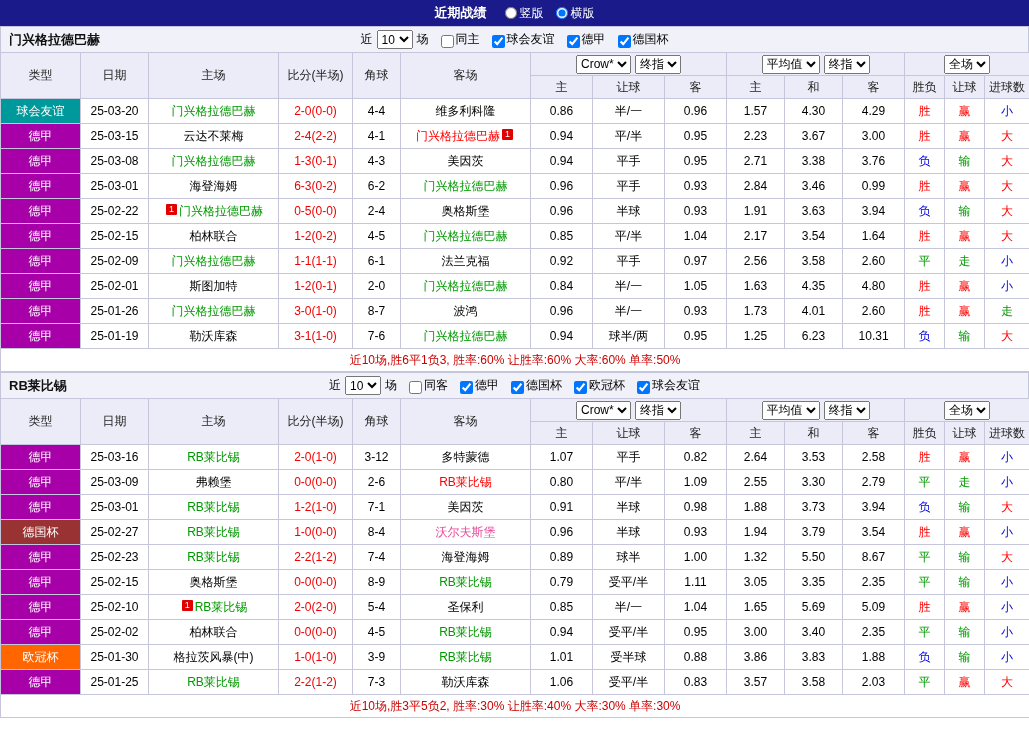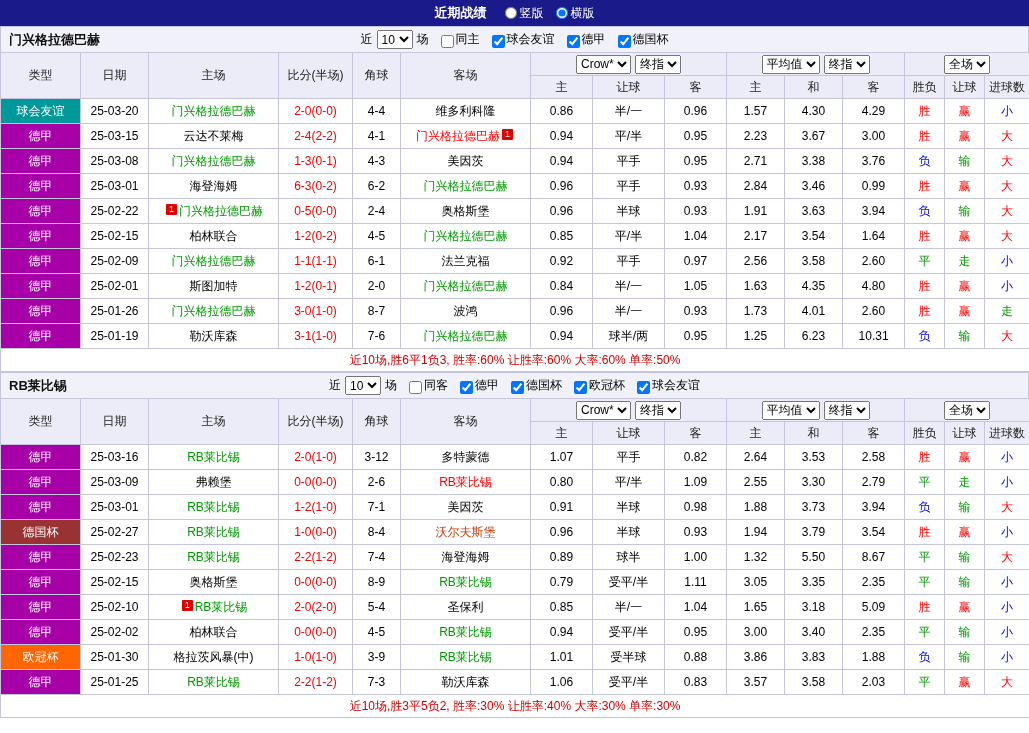--- a/index.html
+++ b/index.html
@@ -448,7 +448,7 @@
           <td><span class="team" style="color: rgb(0, 153, 0);">RB莱比锡</span></td>
           <td class="score">1-0(0-0)</td>
           <td>8-4</td>
-          <td><span class="team" style="color: #c2410c;">沃尔夫斯堡</span></td>
+          <td><span class="team" style="color: #ec4899;">沃尔夫斯堡</span></td>
           <td>0.96</td>
           <td>半球</td>
           <td>0.93</td>

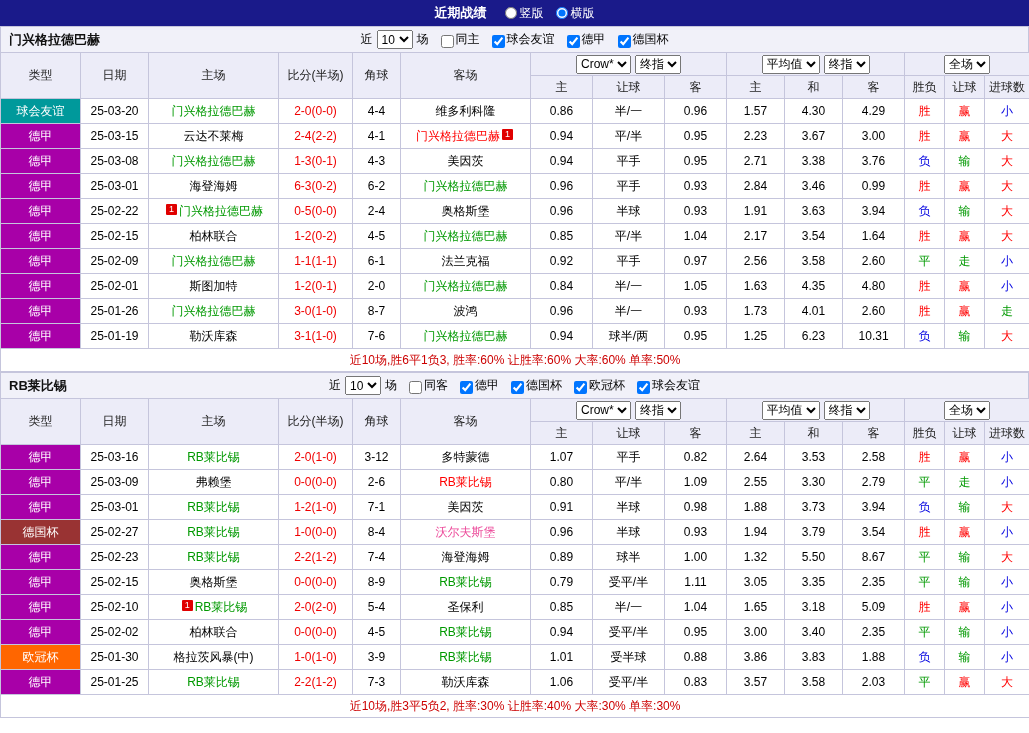--- a/index.html
+++ b/index.html
@@ -504,7 +504,7 @@
           <td>半/一</td>
           <td>1.04</td>
           <td>1.65</td>
-          <td>3.18</td>
+          <td>5.69</td>
           <td>5.09</td>
           <td style="color: rgb(255, 0, 0);">胜</td>
           <td style="color: rgb(255, 0, 0);">赢</td>

